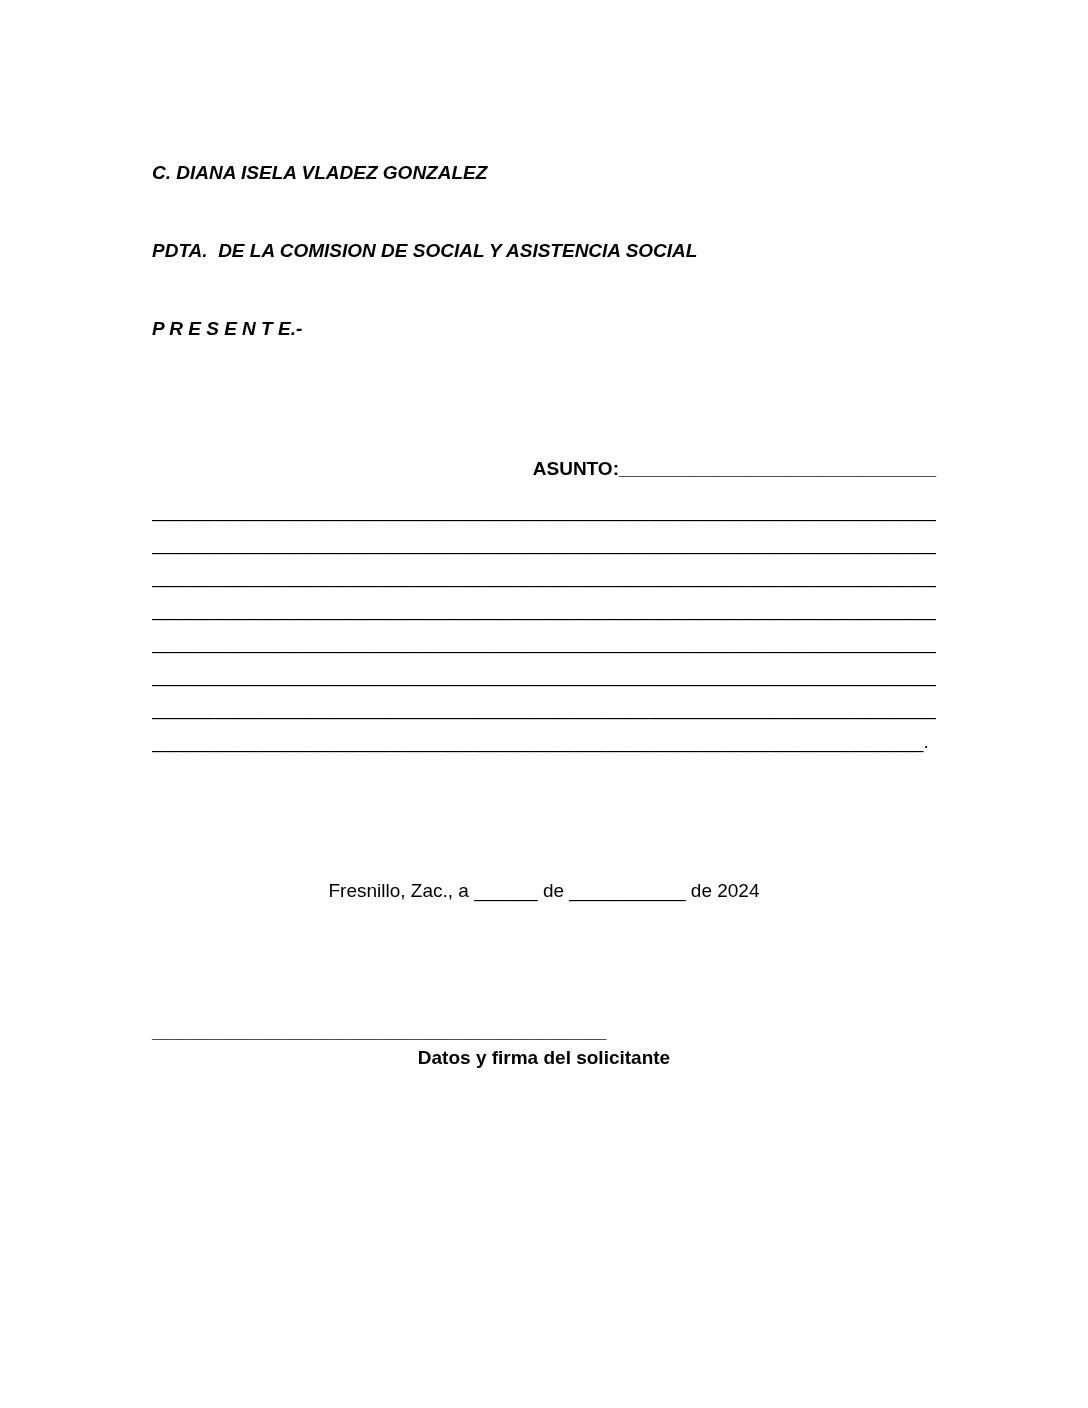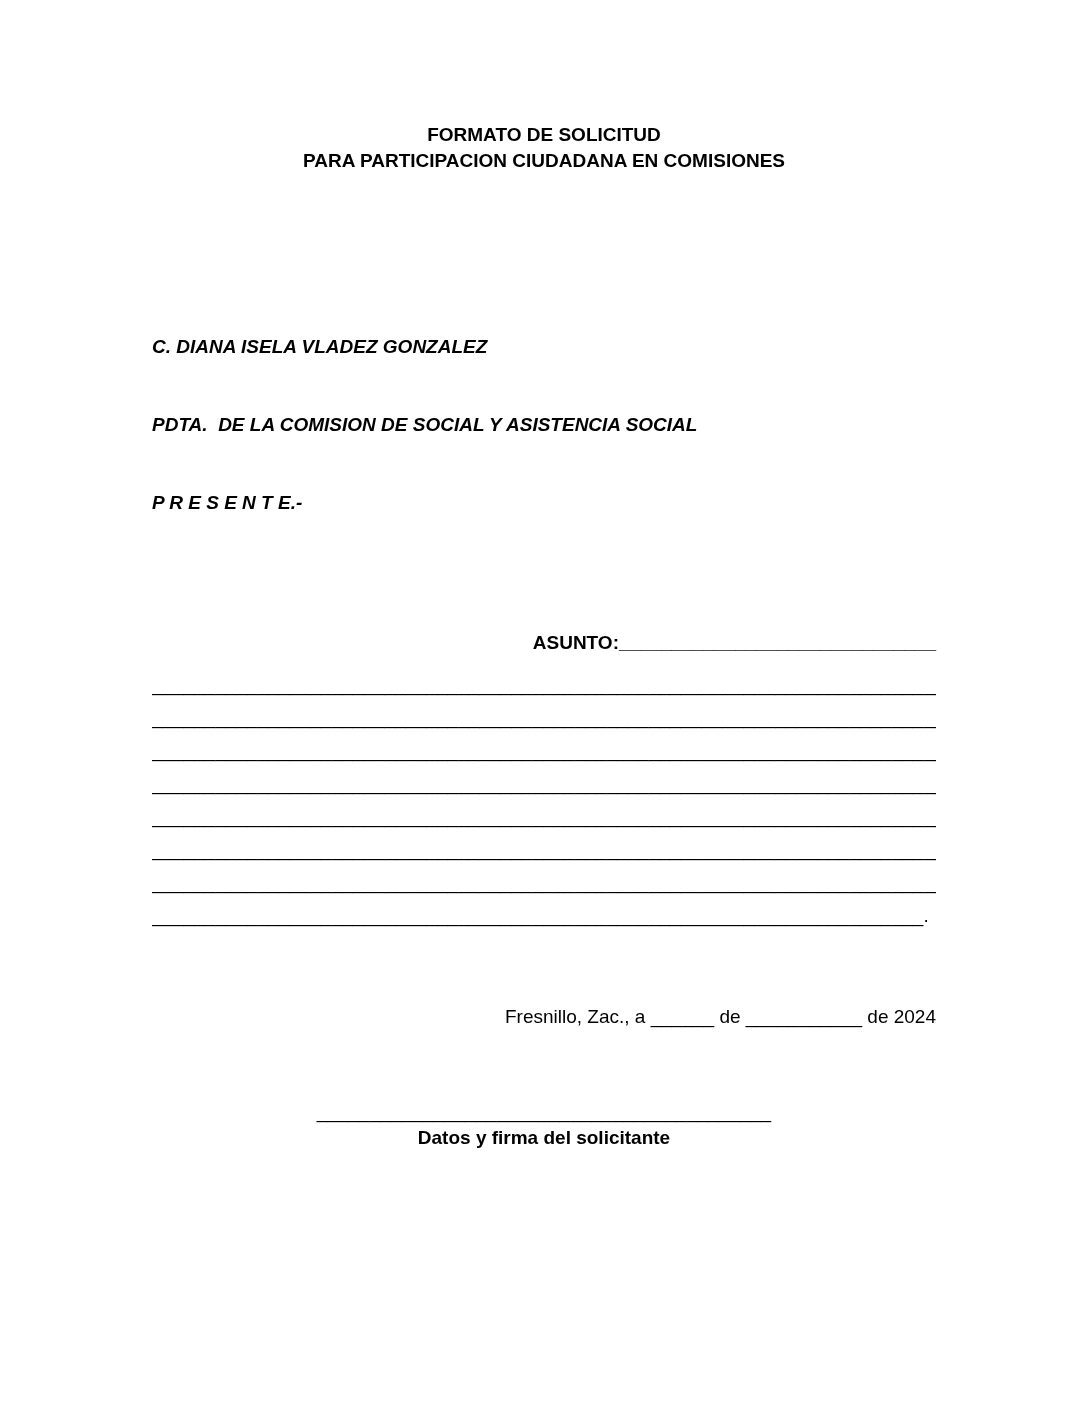--- a/index.html
+++ b/index.html
@@ -76,10 +76,6 @@
 
 <div class="page">
 
-  <div class="title">
-    <div>FORMATO DE SOLICITUD</div>
-    <div>PARA PARTICIPACION CIUDADANA EN COMISIONES</div>
-  </div>
 
   <div class="recipient">
     <div>C. DIANA ISELA VLADEZ GONZALEZ</div>

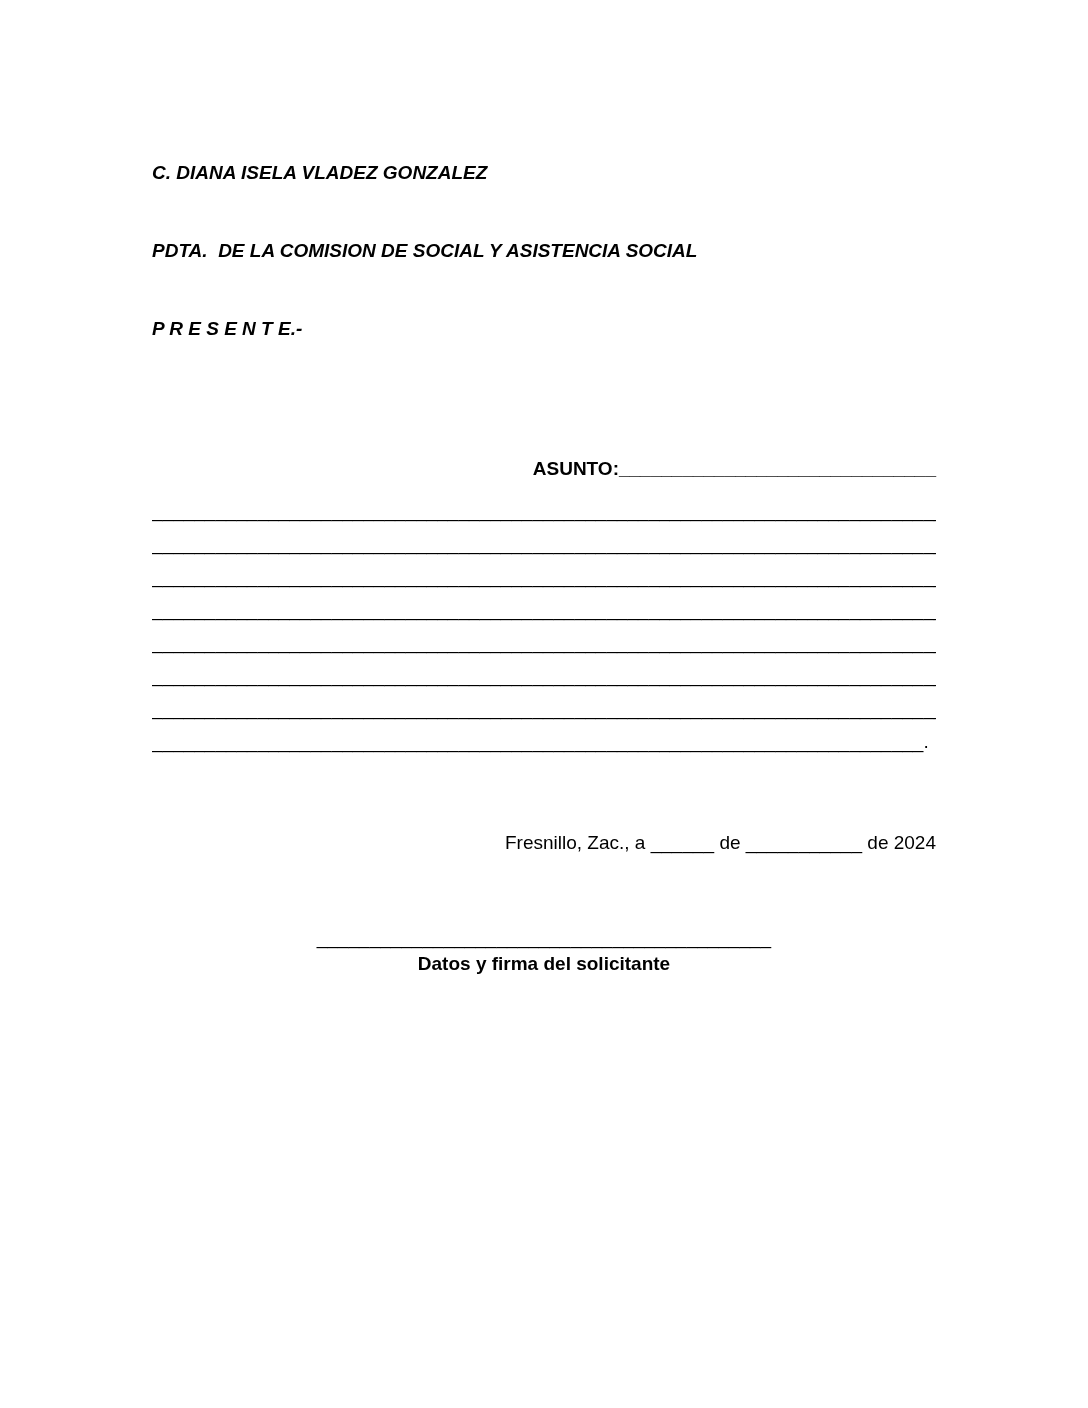--- a/index.html
+++ b/index.html
@@ -55,8 +55,8 @@
     letter-spacing: 0;
   }
   .date {
-    margin-top: 72px;
-    text-align: right;
+    margin-top: 120px;
+    text-align: center;
     line-height: 26px;
   }
   .sig {

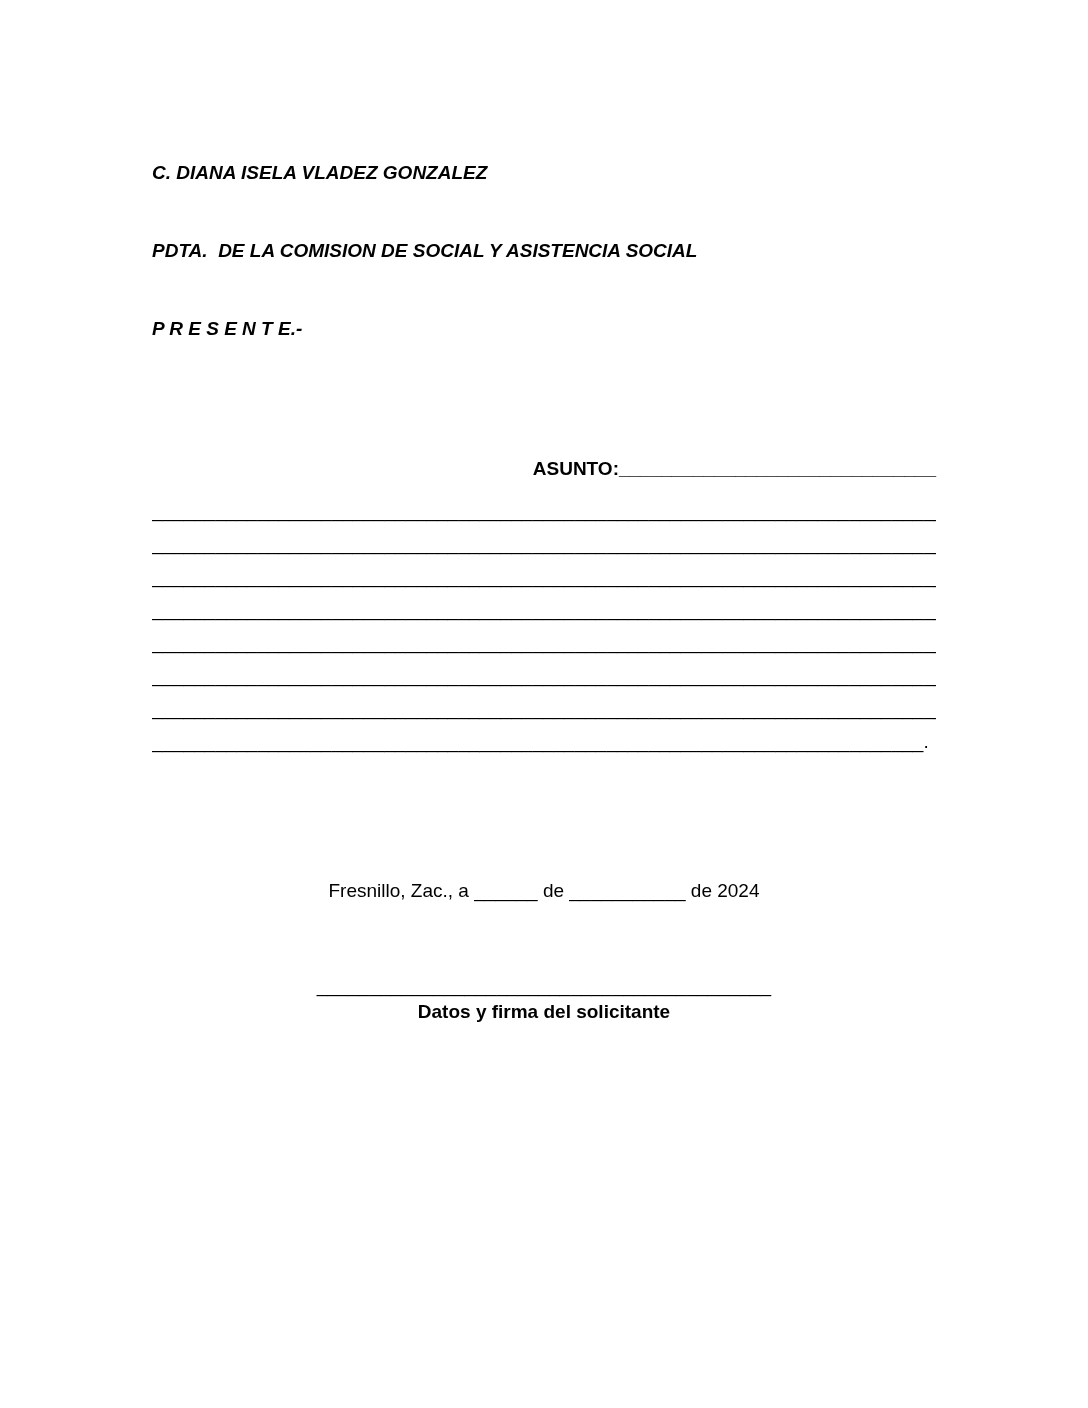--- a/index.html
+++ b/index.html
@@ -60,9 +60,8 @@
     line-height: 26px;
   }
   .sig {
-    margin-top: 69px;
-    text-align: center;
-    font-weight: normal;
+    margin-top: 115px;
+    font-weight: bold;
     line-height: 26px;
   }
   .sig-caption {

